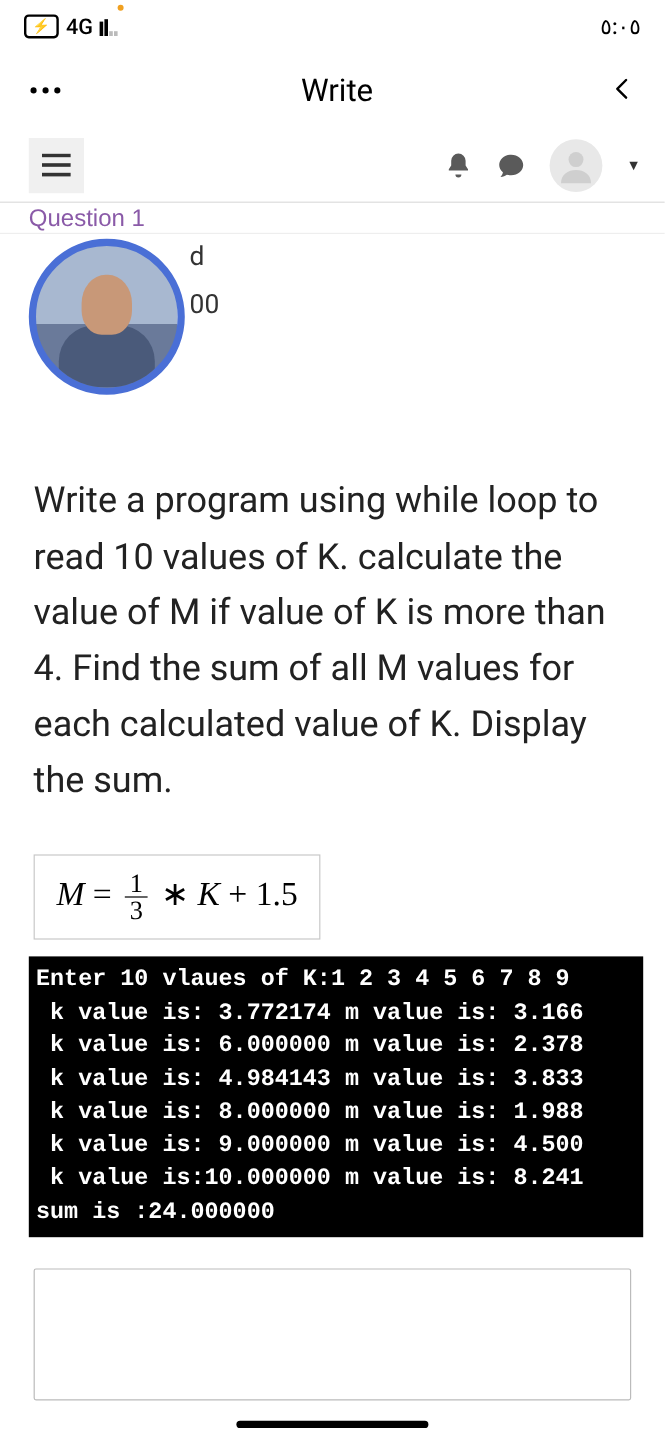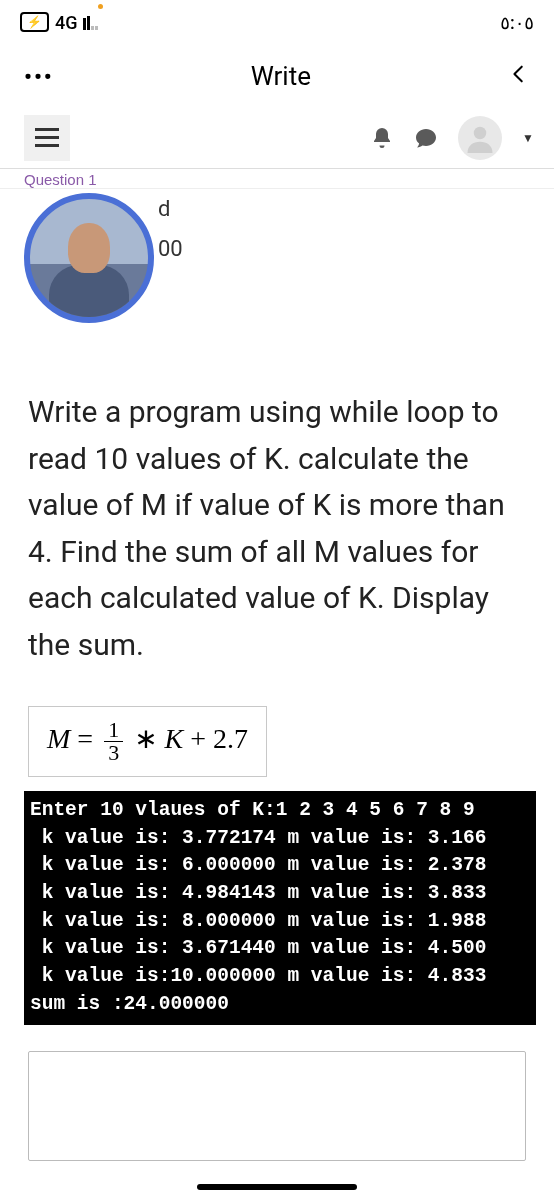--- a/index.html
+++ b/index.html
@@ -69,7 +69,7 @@
     .question-label {
       color: #8a5aa8;
       font-family: 'Comic Sans MS', cursive, sans-serif;
-      font-size: 15px;
+      font-size: 20px;
       padding: 2px 24px 0 24px;
       border-top: 1px solid #ddd;
       border-bottom: 1px solid #eee;

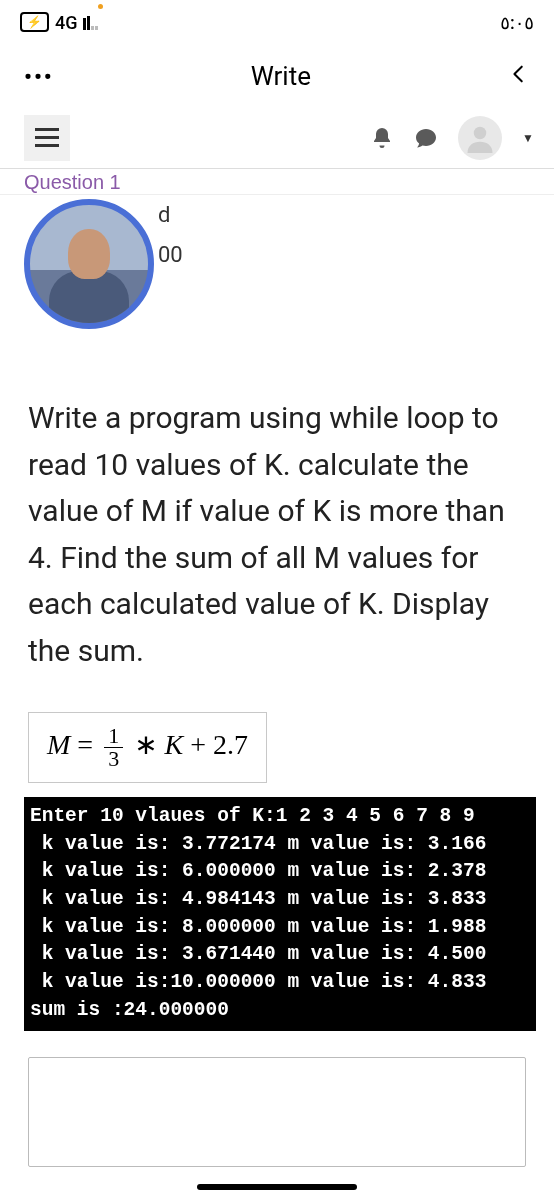--- a/index.html
+++ b/index.html
@@ -235,7 +235,7 @@
   </span>
   <span style="font-style:normal;">∗</span>
   <span>K</span>
-  <span style="font-style:normal;">+ 2.7</span>
+  <span style="font-style:normal;">+ 1.5</span>
 </div>
 
 <div class="terminal"><span>Enter 10 vlaues of K:1 2 3 4 5 6 7 8 9 </span>

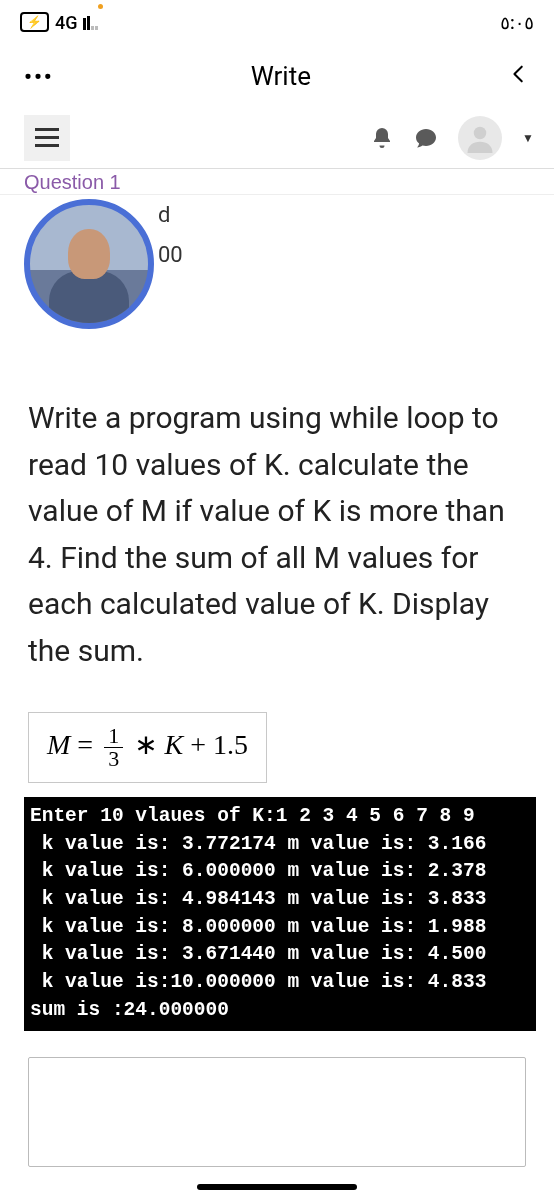--- a/index.html
+++ b/index.html
@@ -243,7 +243,7 @@
 <span> k value is: 6.000000 m value is: 2.378</span>
 <span> k value is: 4.984143 m value is: 3.833</span>
 <span> k value is: 8.000000 m value is: 1.988</span>
-<span> k value is: 3.671440 m value is: 4.500</span>
+<span> k value is: 9.000000 m value is: 4.500</span>
 <span> k value is:10.000000 m value is: 4.833</span>
 <span>sum is :24.000000</span></div>
 

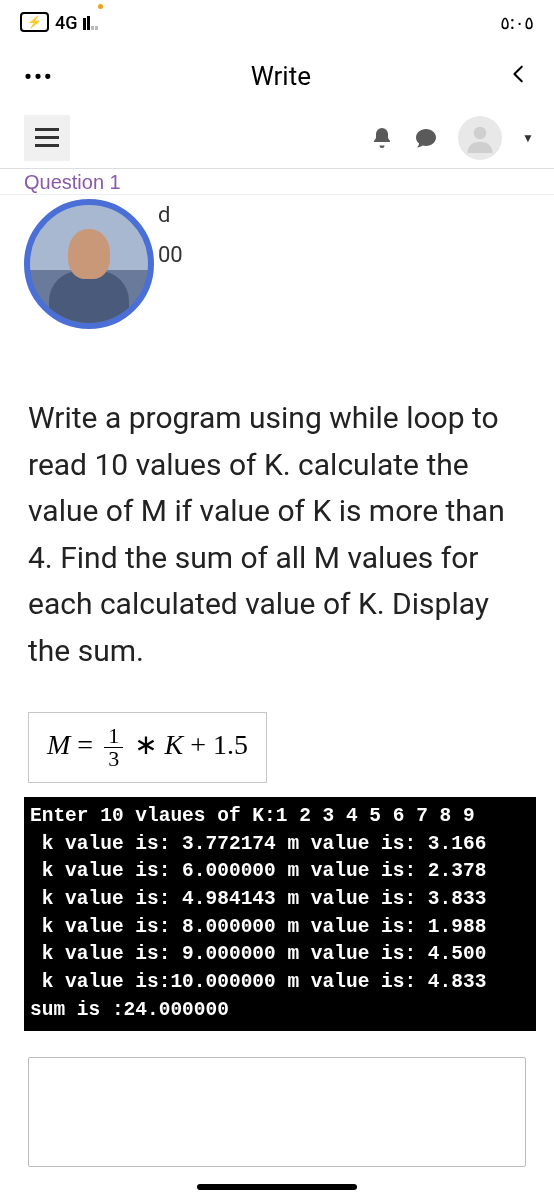--- a/index.html
+++ b/index.html
@@ -244,7 +244,7 @@
 <span> k value is: 4.984143 m value is: 3.833</span>
 <span> k value is: 8.000000 m value is: 1.988</span>
 <span> k value is: 9.000000 m value is: 4.500</span>
-<span> k value is:10.000000 m value is: 4.833</span>
+<span> k value is:10.000000 m value is: 8.241</span>
 <span>sum is :24.000000</span></div>
 
 <div class="answer-box"></div>

